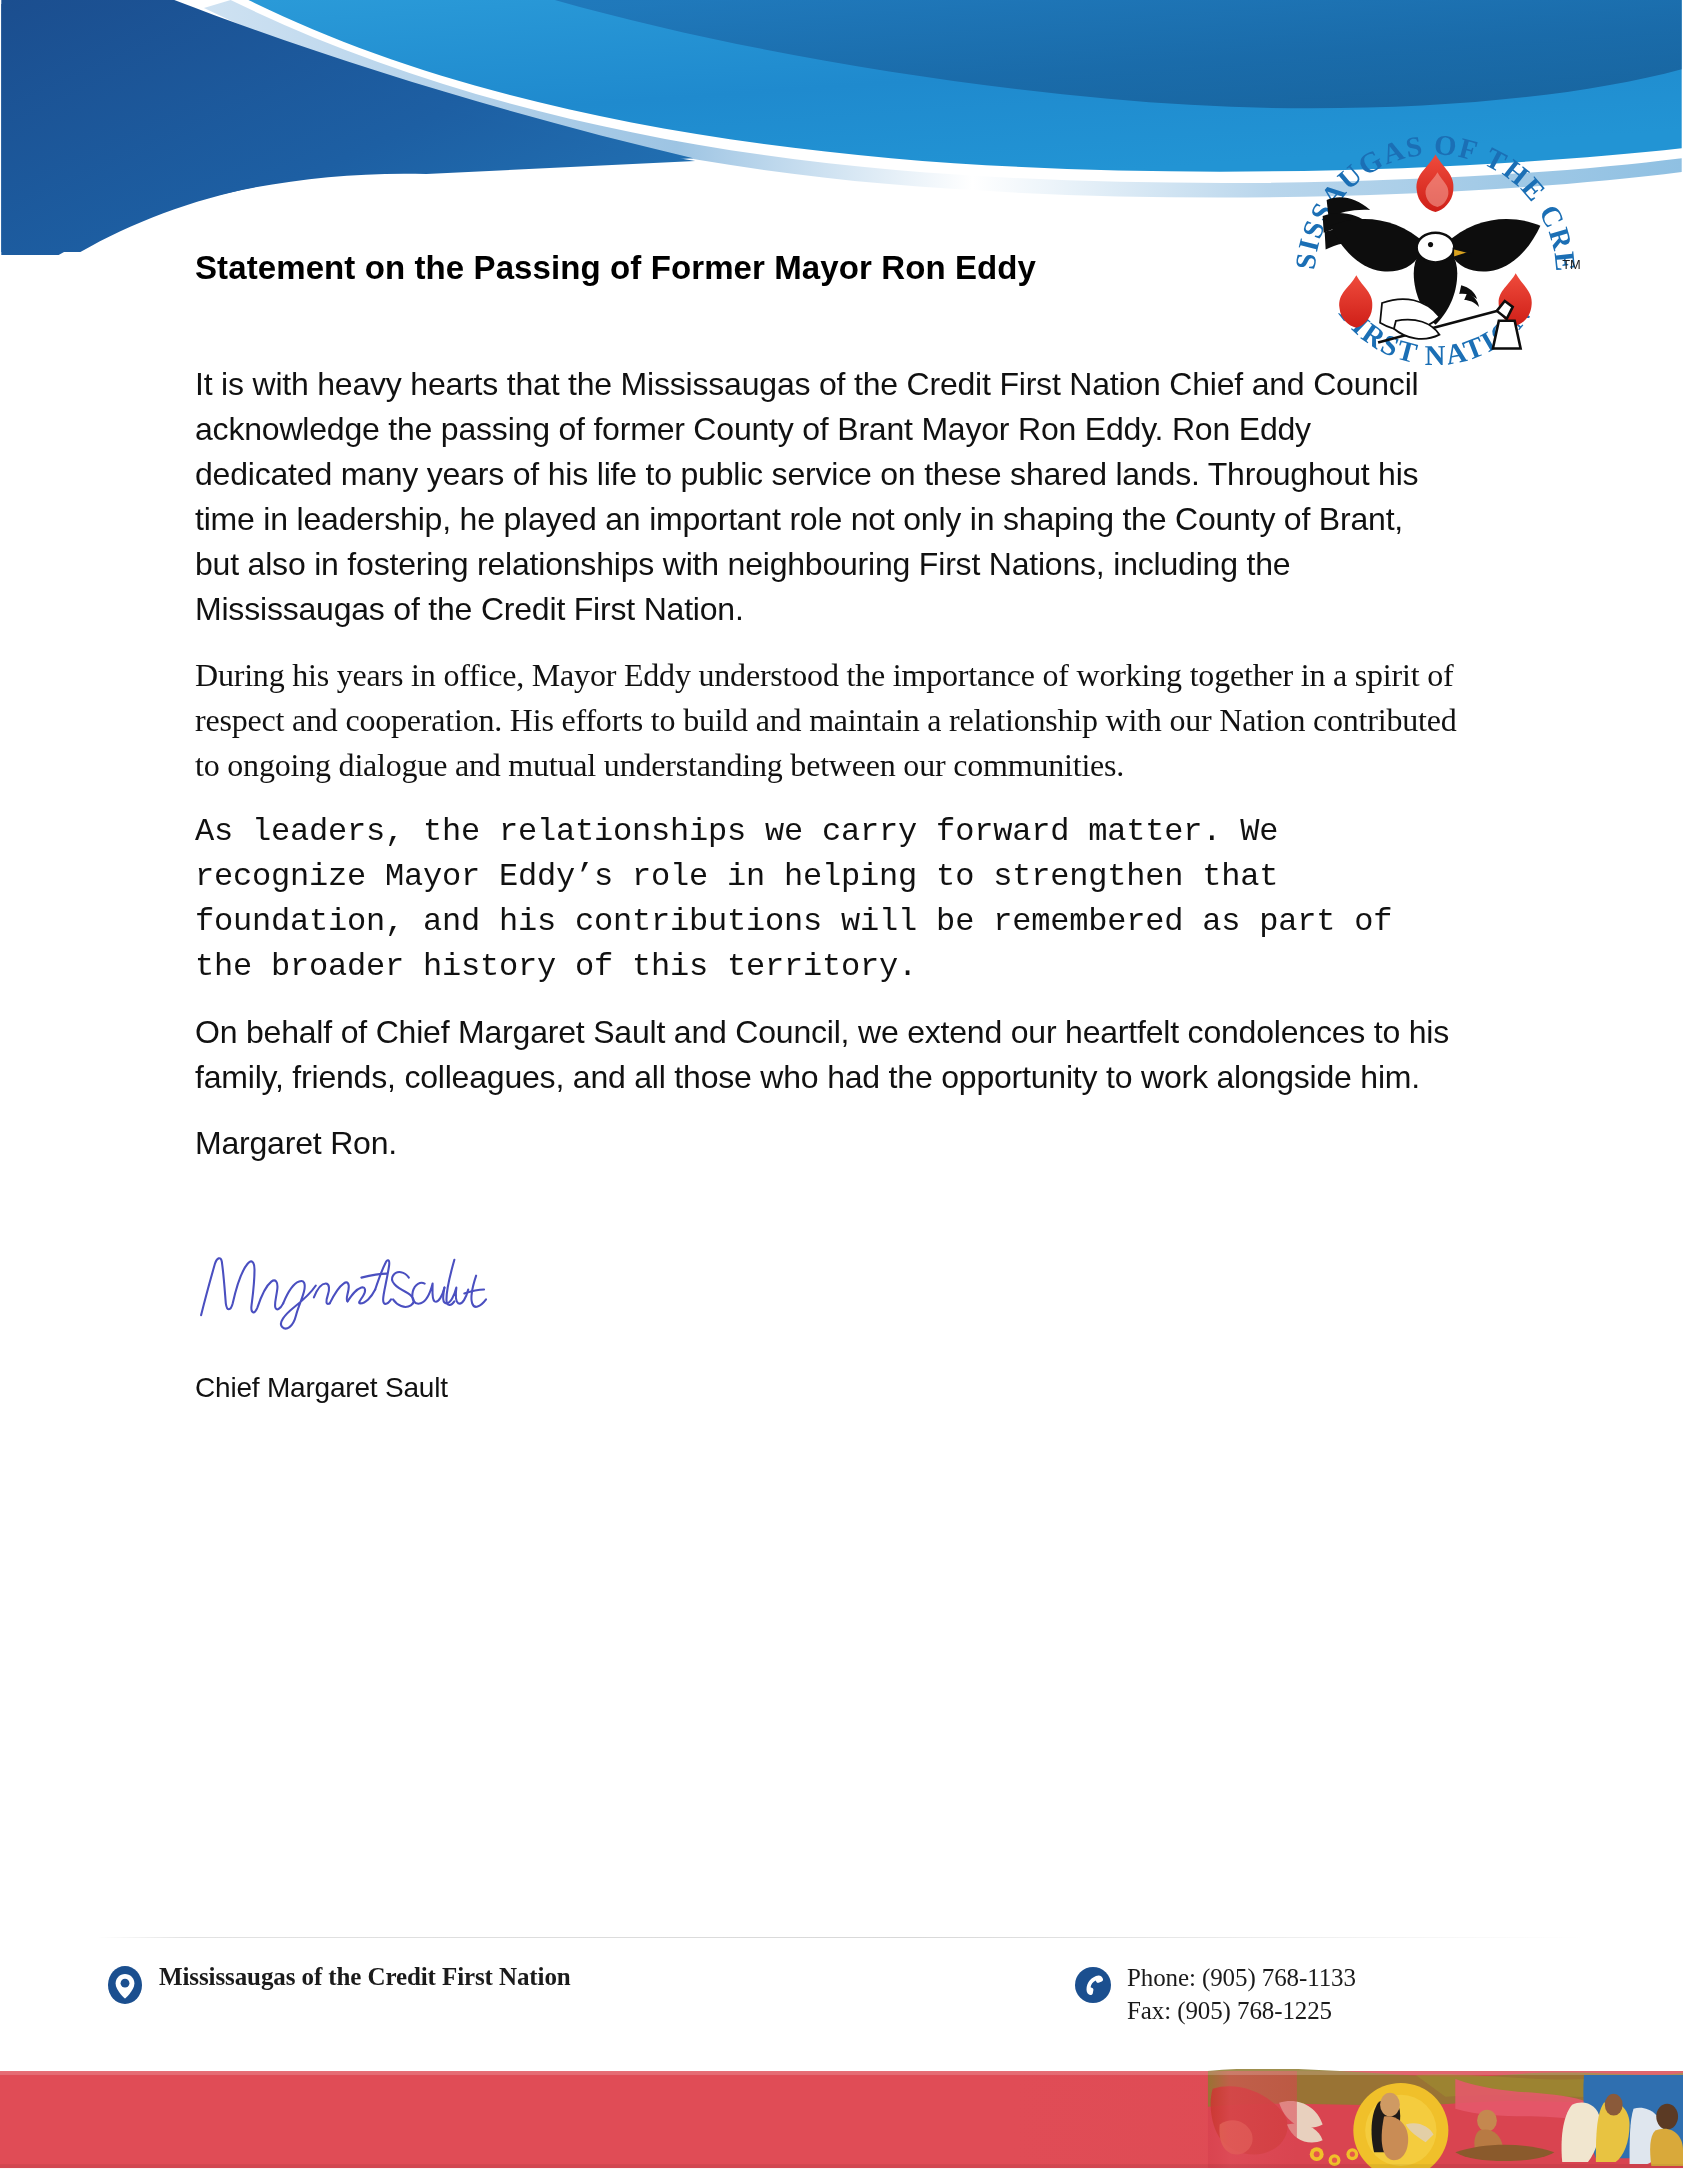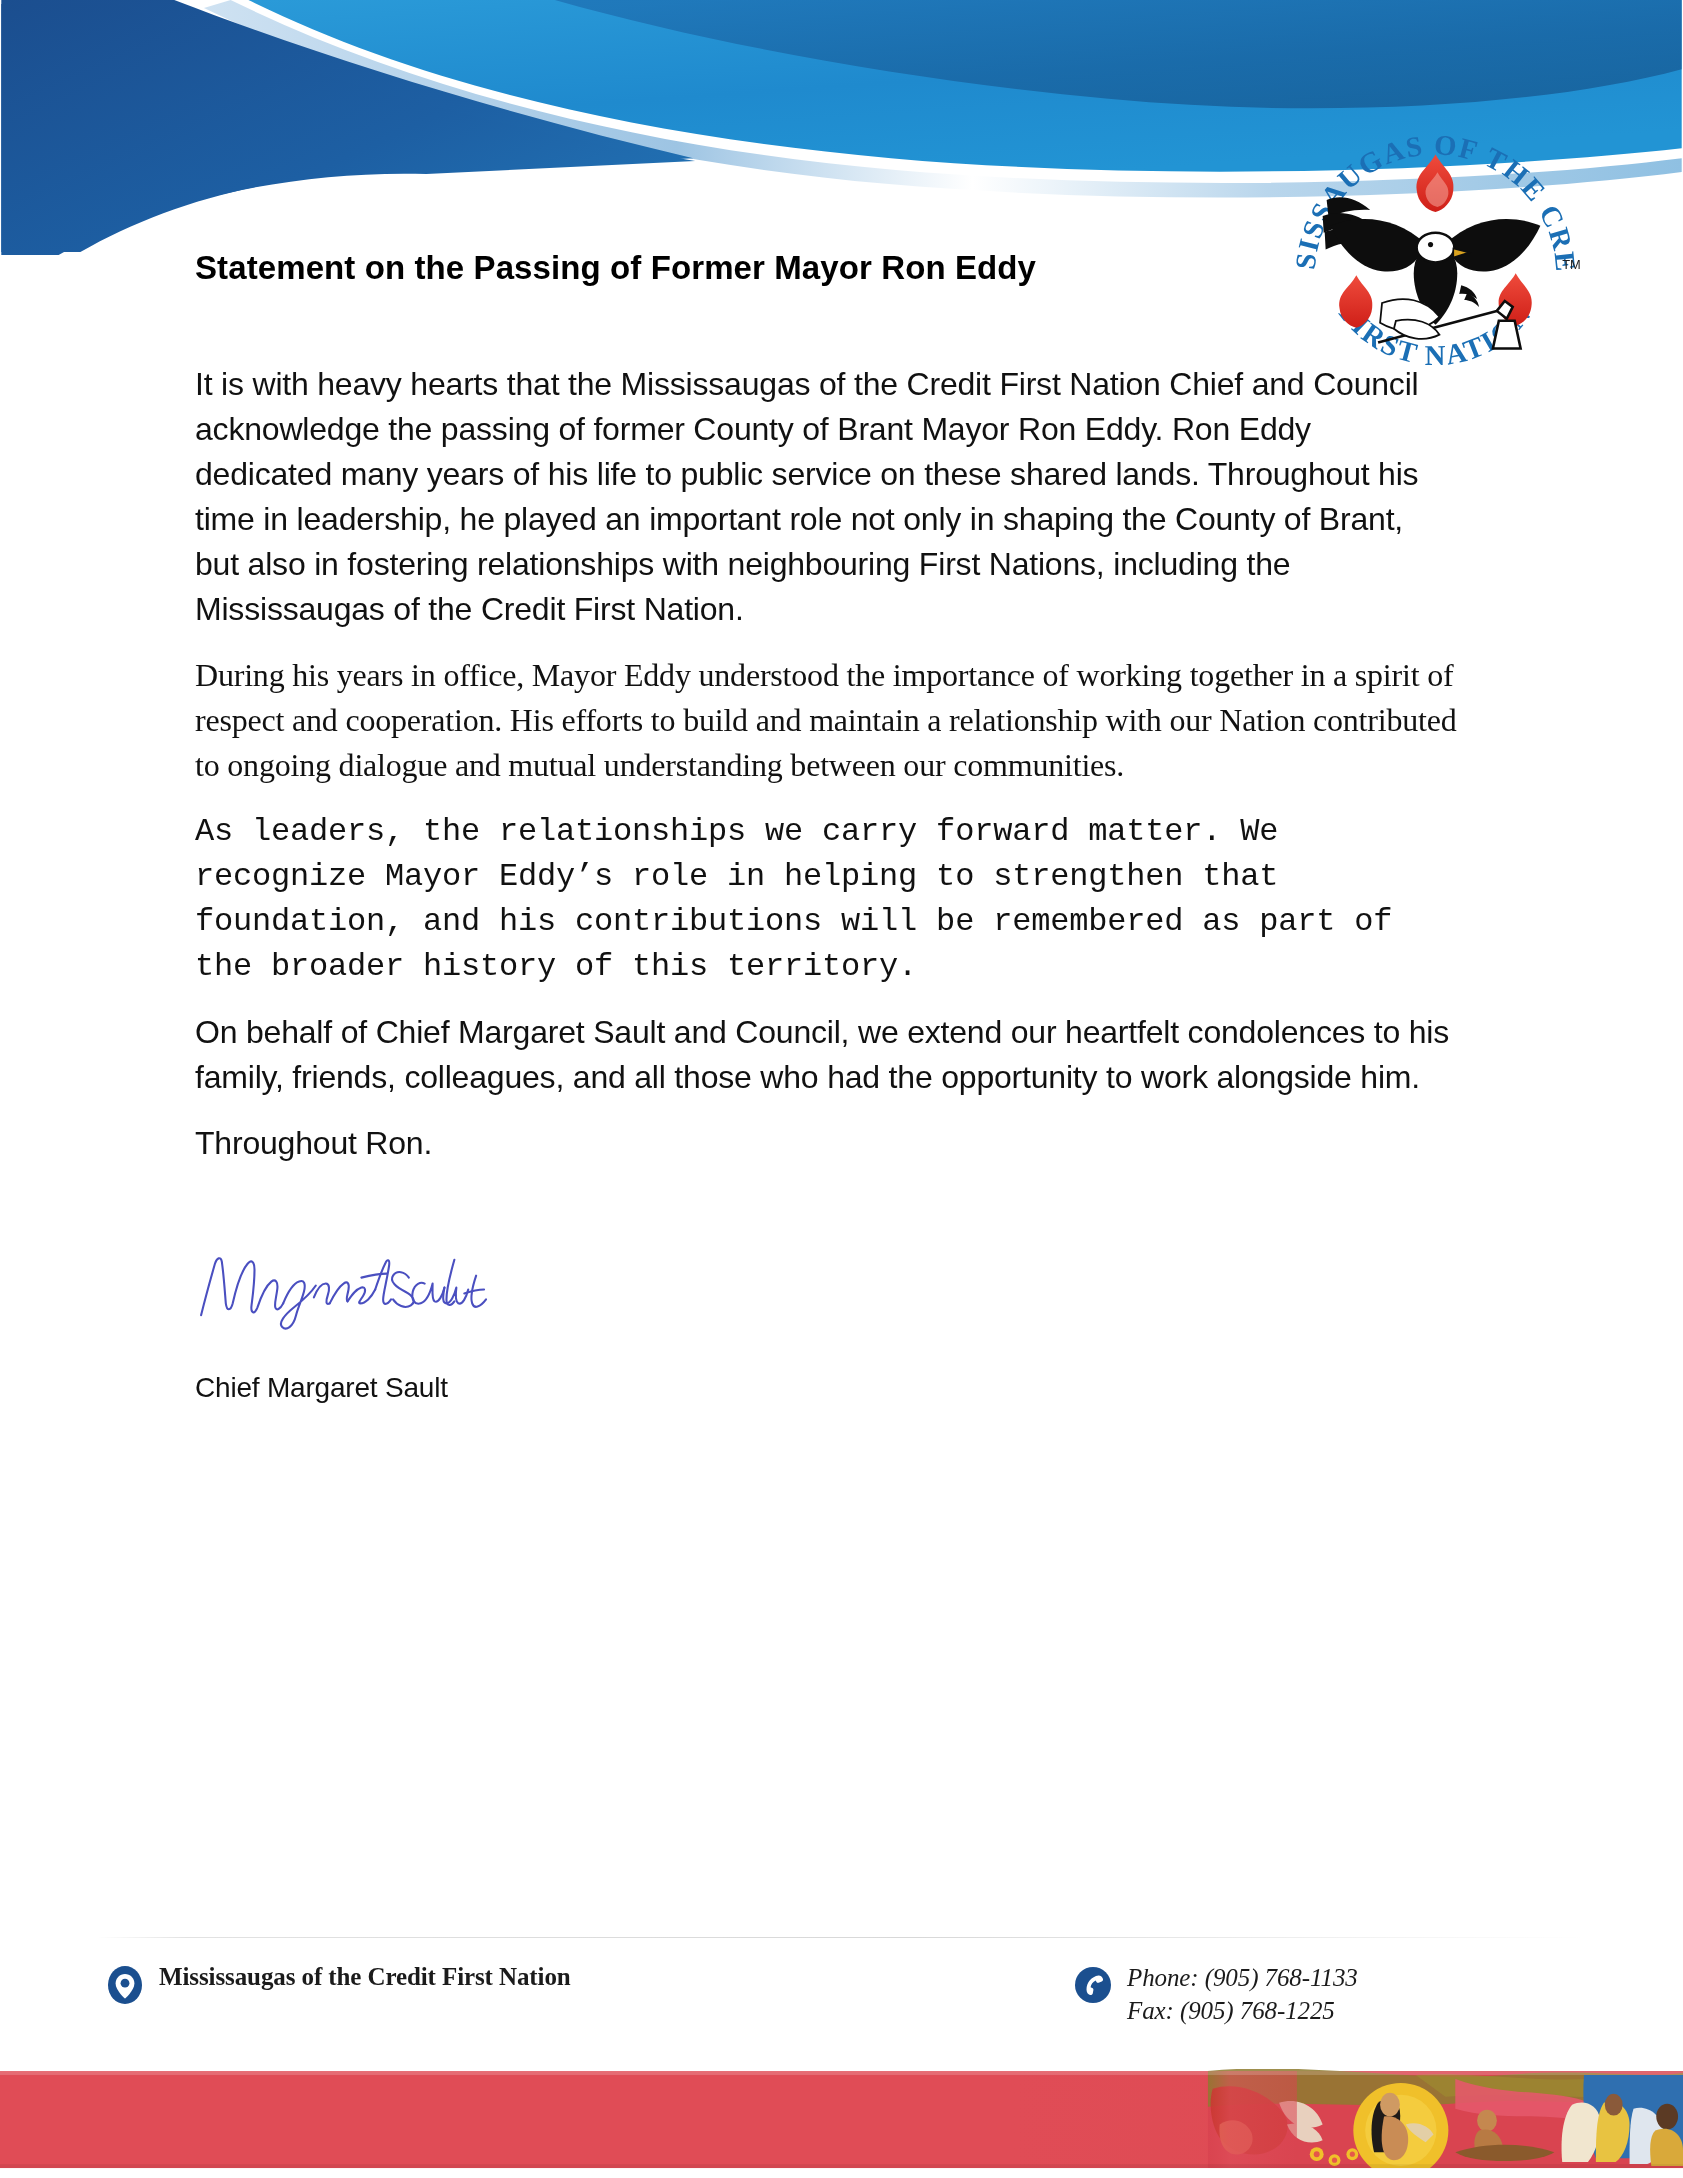--- a/index.html
+++ b/index.html
@@ -184,7 +184,7 @@
     <p class="para p2">During his years in office, Mayor Eddy understood the importance of working together in a spirit of respect and cooperation. His efforts to build and maintain a relationship with our Nation contributed to ongoing dialogue and mutual understanding between our communities.</p>
     <p class="para p3">As leaders, the relationships we carry forward matter. We recognize Mayor Eddy’s role in helping to strengthen that foundation, and his contributions will be remembered as part of the broader history of this territory.</p>
     <p class="para p4">On behalf of Chief Margaret Sault and Council, we extend our heartfelt condolences to his family, friends, colleagues, and all those who had the opportunity to work alongside him.</p>
-    <p class="para sign-off">Throughout Ron.</p>
+    <p class="para sign-off">Margaret Ron.</p>
   </div>
 
   <div class="sig-block">

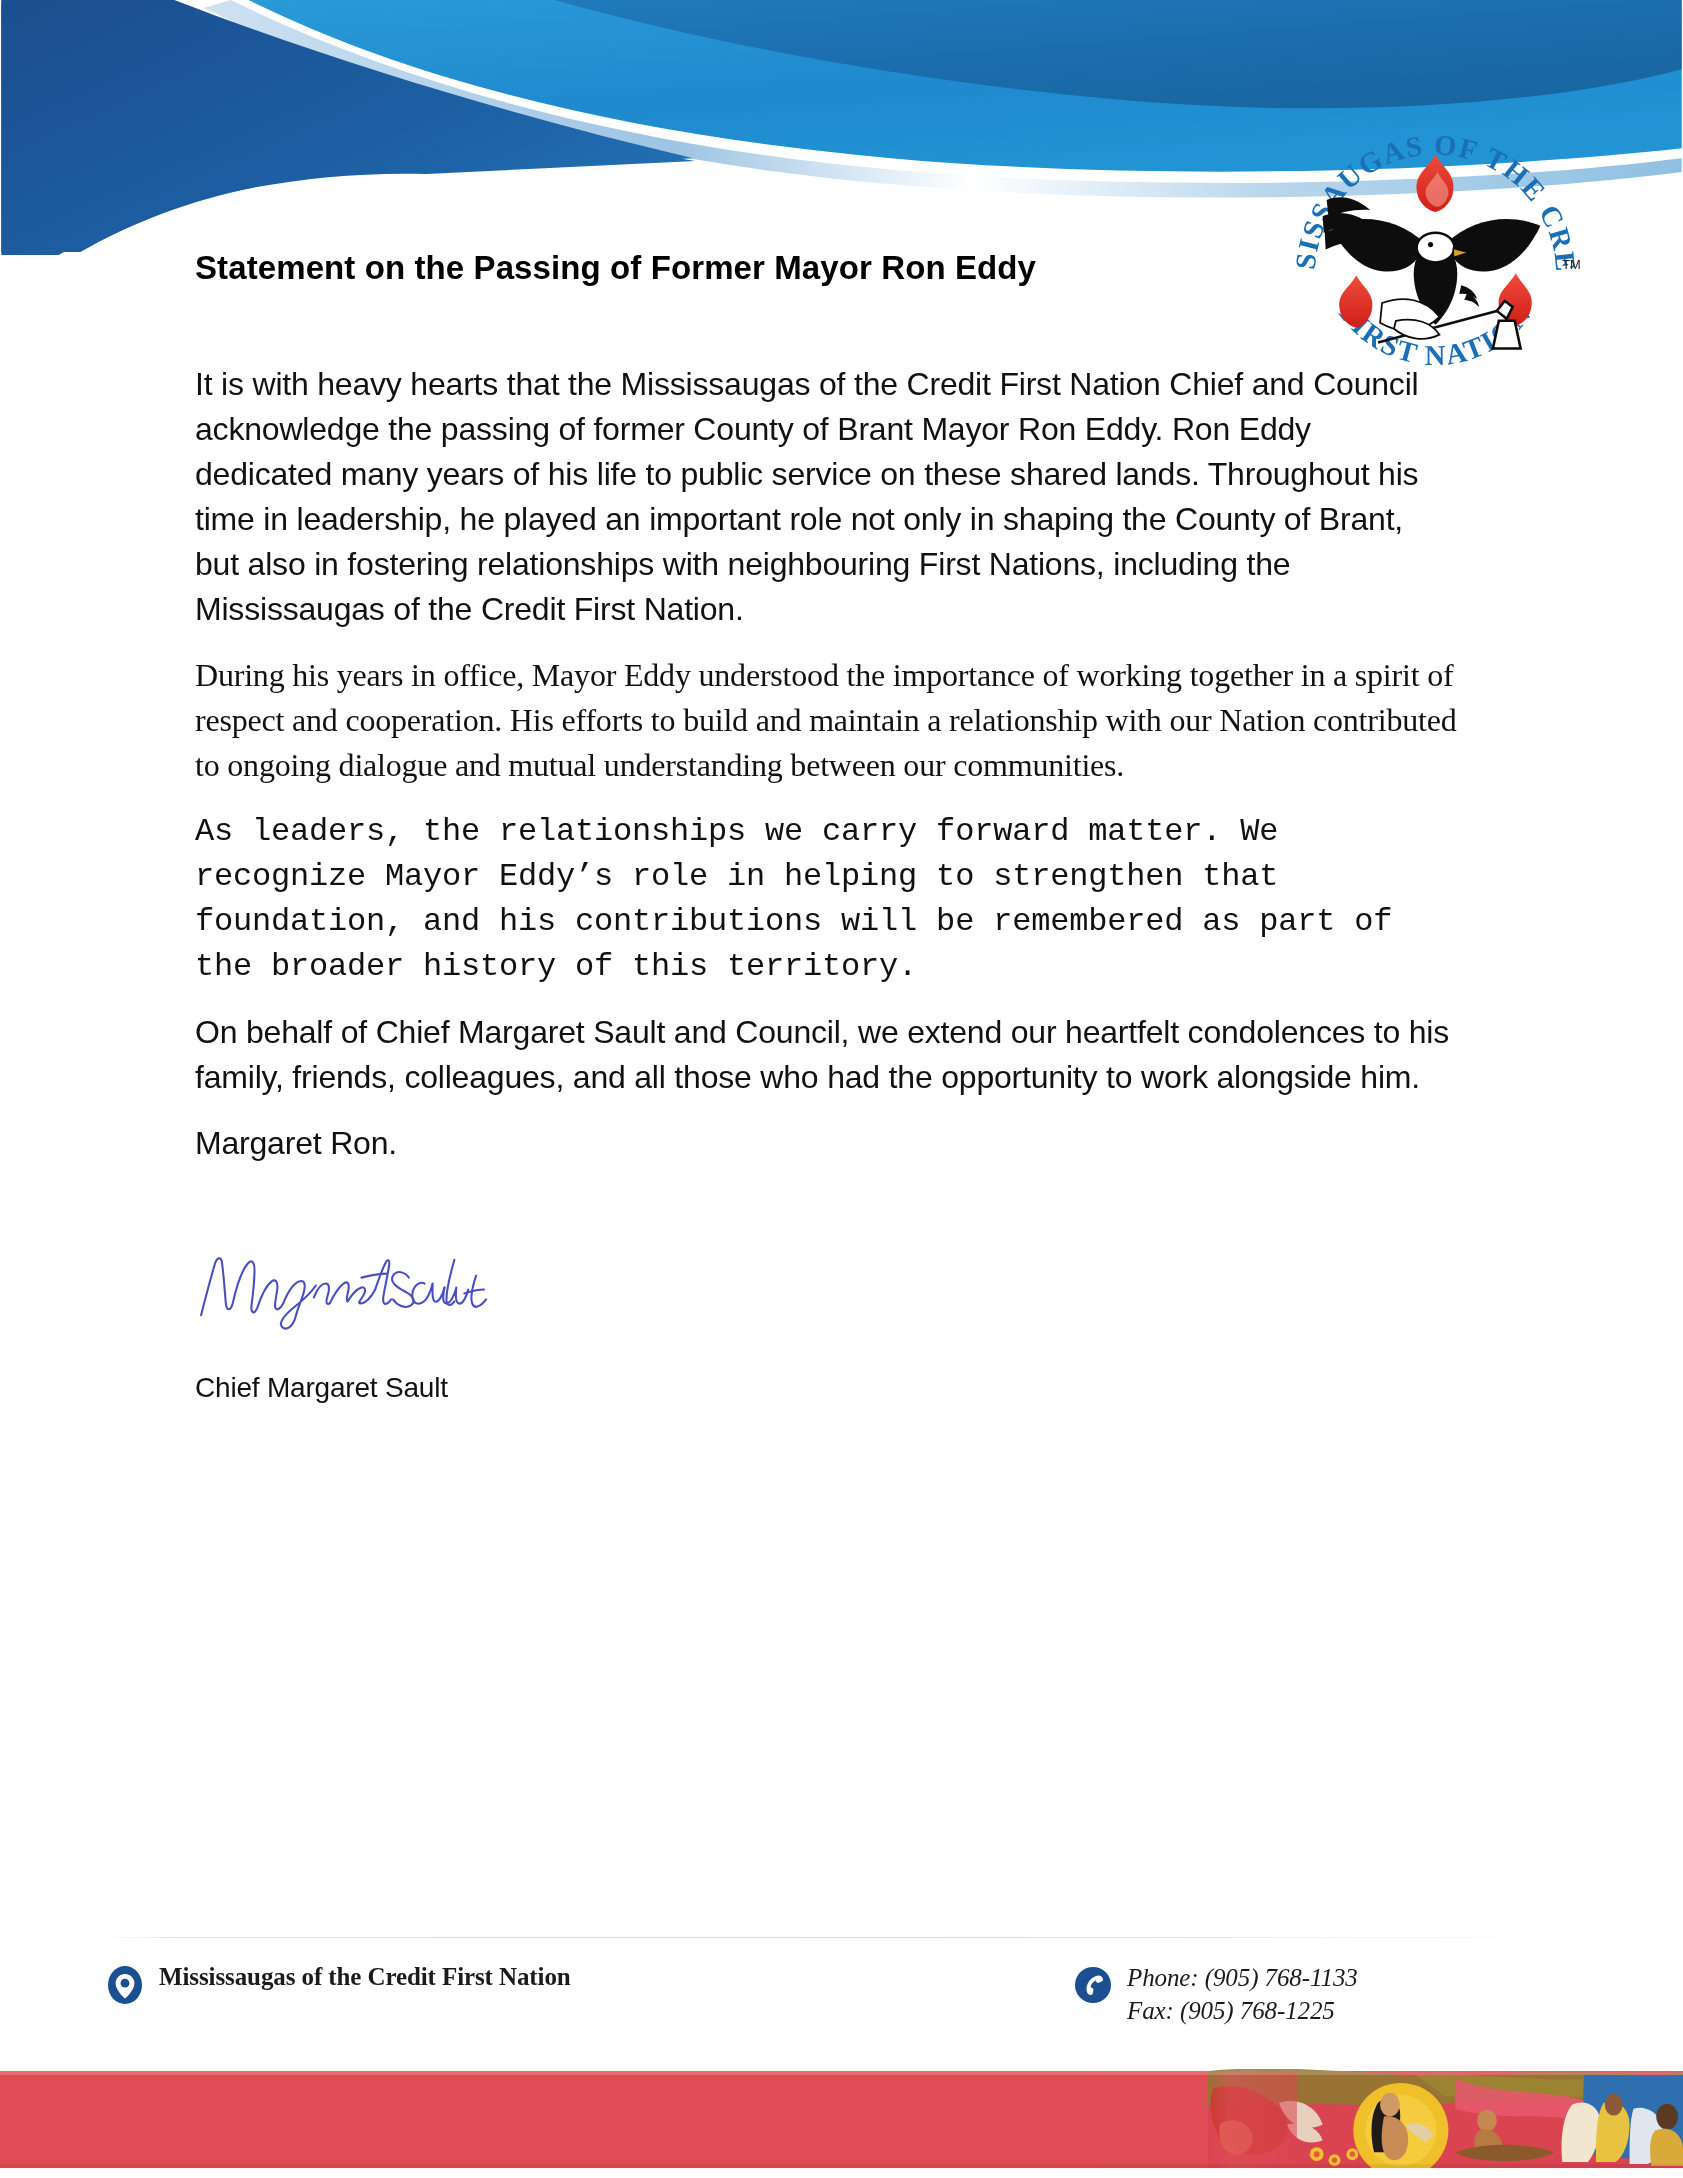--- a/index.html
+++ b/index.html
@@ -60,7 +60,7 @@
   .footer { position:absolute; left:0; top:1955px; width:1603px; height:89px; }
   .fcol { position:absolute; display:flex; align-items:flex-start; gap:14px; }
   .fcol.left { left:105px; top:6px; }
-  .fcol.right { left:1073px; top:6px;font-style:italic; }
+  .fcol.right { left:1073px; top:6px; }
   .pin-icon, .phone-icon { width:40px; height:40px; flex:0 0 40px; margin-top:4px; }
   .fcol .ftext {
     font-family:"Liberation Serif", serif;

